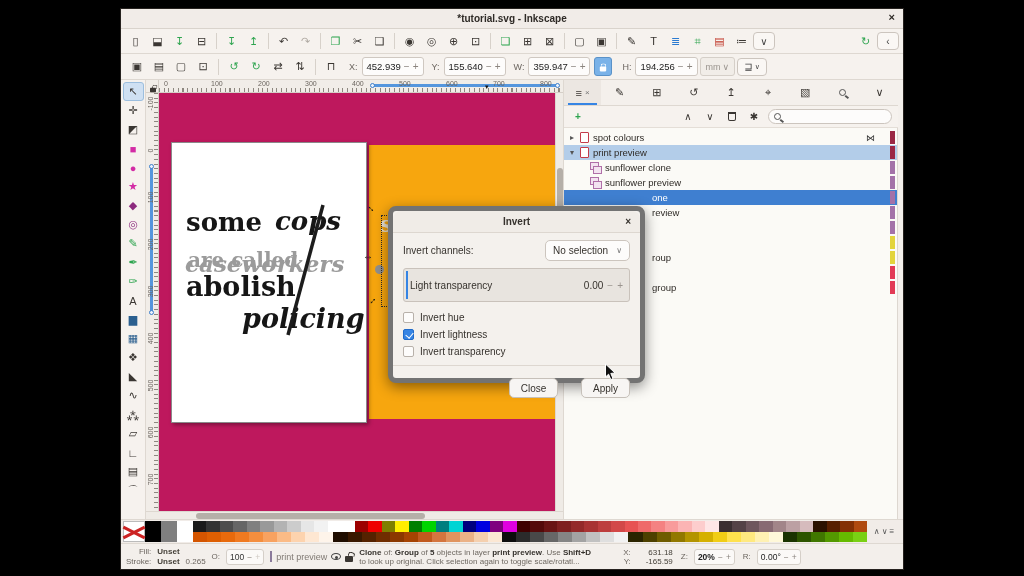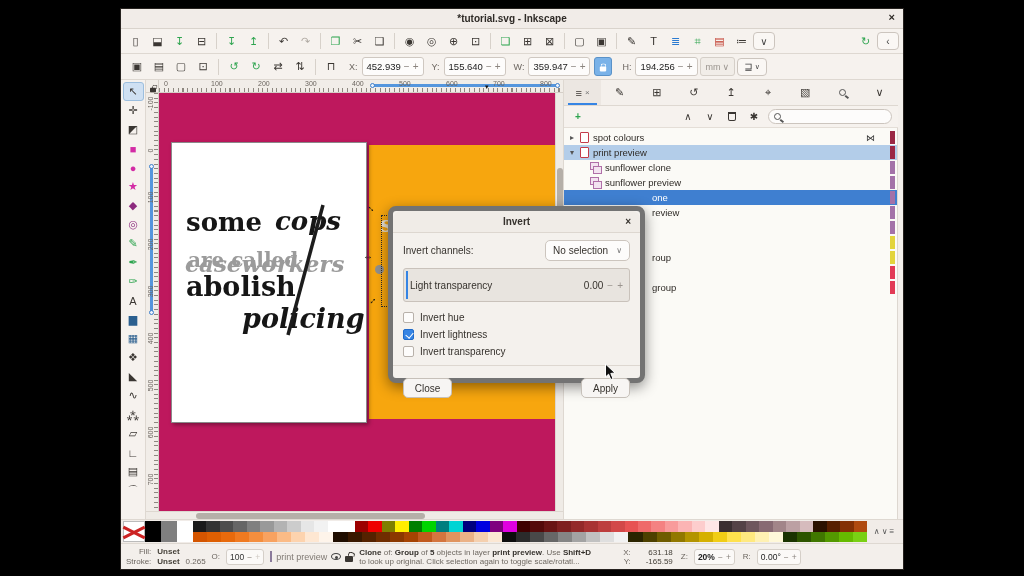--- a/index.html
+++ b/index.html
@@ -134,7 +134,7 @@
 .cb.on{background:#3584e4;border-color:#1f6ac9}
 .cb.on::after{content:"";position:absolute;left:2.5px;top:1px;width:4px;height:6px;border:solid #fff;border-width:0 1.5px 1.5px 0;transform:rotate(40deg)}
 .dlg-sep{height:1px;background:#ddd7d0;margin:6px -10px 6px -10px}
-.dlg-btns{display:flex;justify-content:space-between;gap:23px;padding:6px 0 0 0}
+.dlg-btns{display:flex;justify-content:flex-end;gap:23px;padding:6px 0 0 0}
 .btn{min-width:49px;height:20px;border:1px solid #c6c0b9;background:#f7f5f3;border-radius:5px;display:flex;align-items:center;justify-content:center;font-size:10px;color:#36322d}
 .cursor{position:absolute;z-index:60}
 .mag{width:7px;height:7px;border:1.3px solid #555;border-radius:50%;position:relative;display:inline-block}

